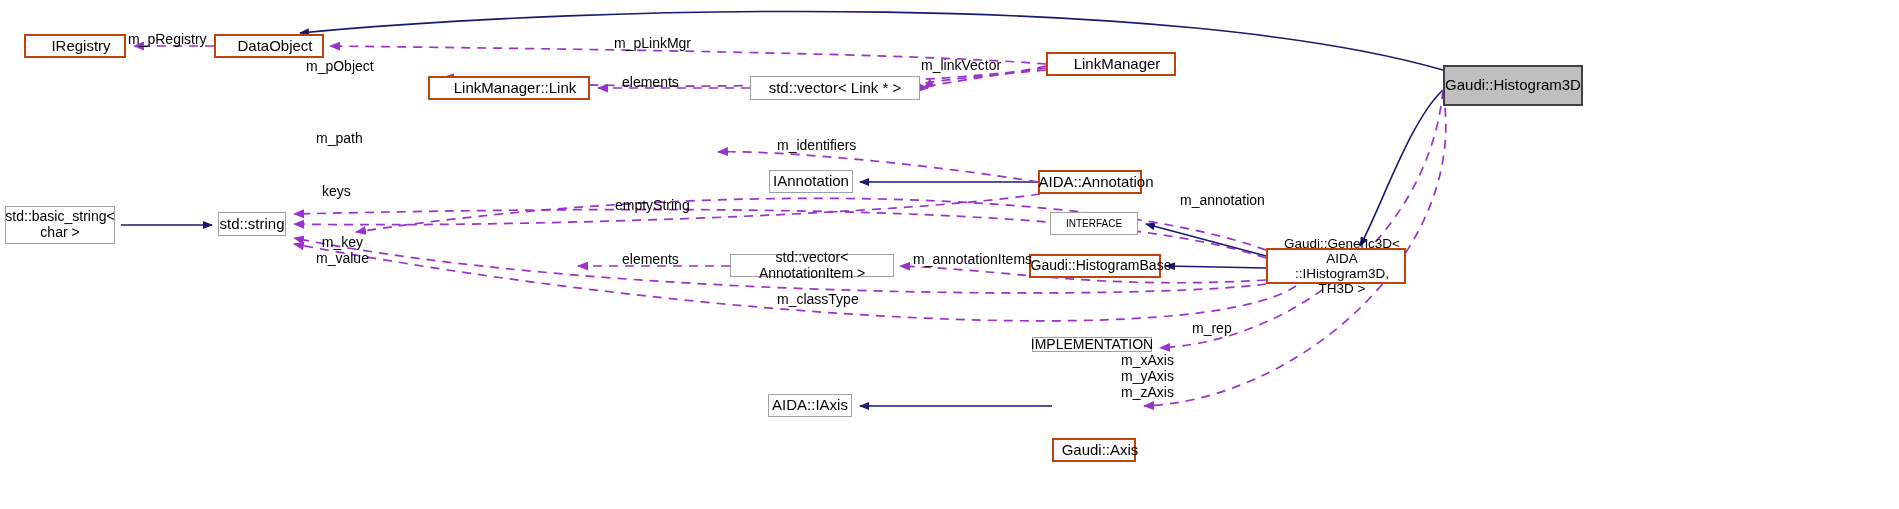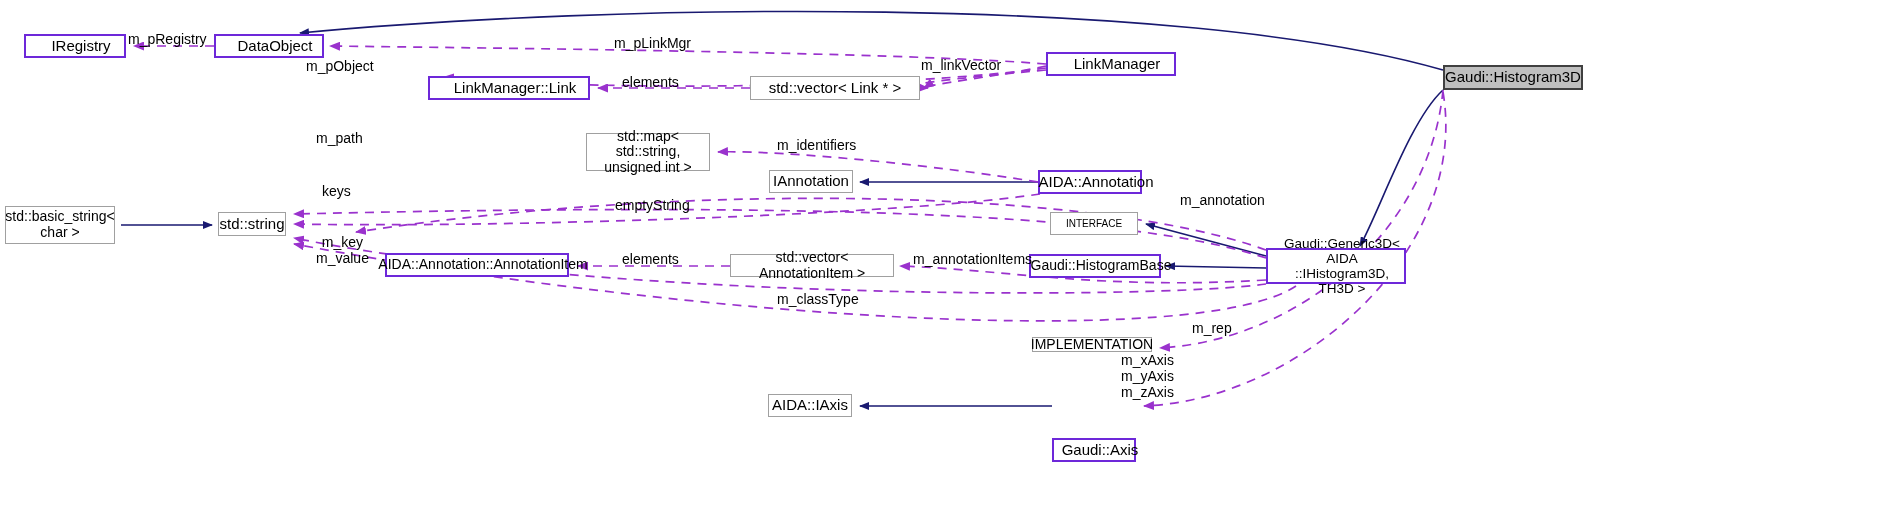--- a/index.html
+++ b/index.html
@@ -12,7 +12,7 @@
         justify-content:center;text-align:center;background:#ffffff;
         font-size:15px;color:#000000;line-height:1.12;white-space:pre-line;}
   .node.thin{border:1px solid #a0a0a0;}
-  .node.thick{border:2px solid #6d28d9;padding-left:12px;}
+  .node.thick{border:2px solid #c2410c;padding-left:12px;}
   .node.current{border:2px solid #404040;background:#bfbfbf;}
 
   .elabel{position:absolute;font-size:14px;color:#000000;white-space:pre-line;

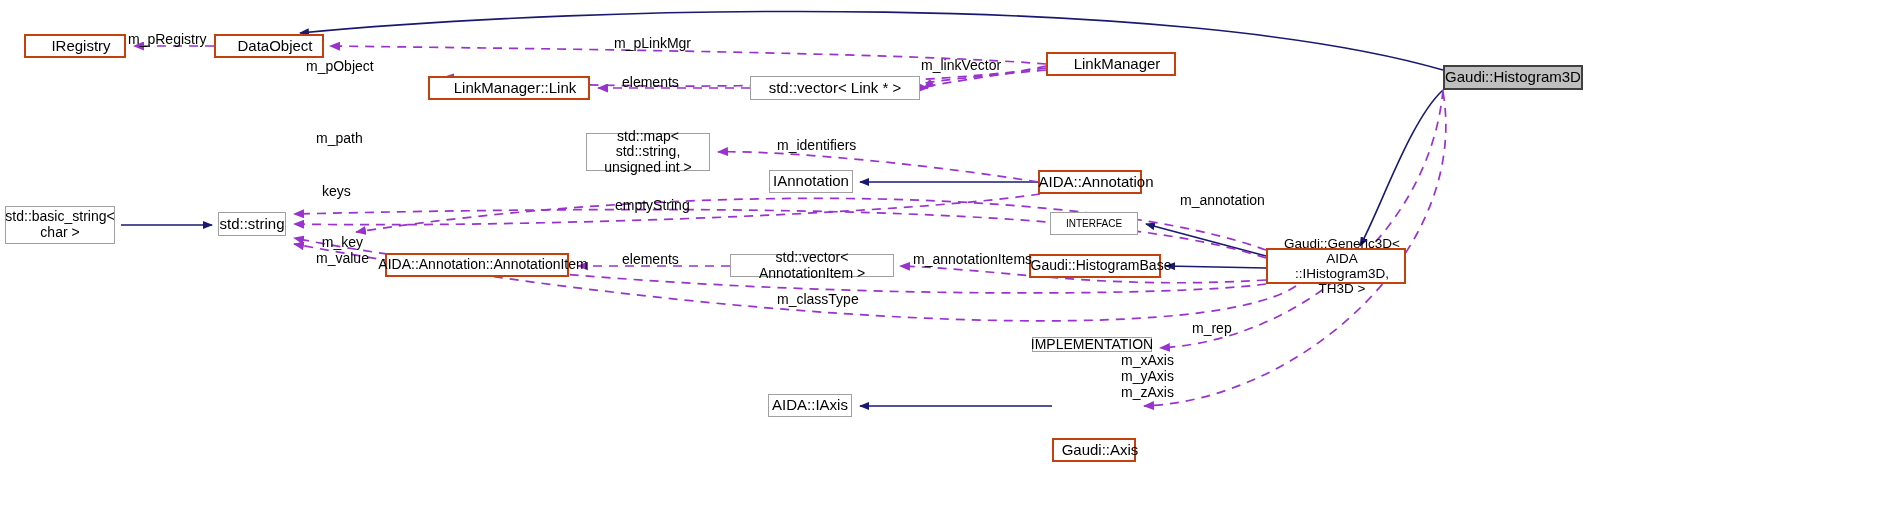--- a/index.html
+++ b/index.html
@@ -73,7 +73,7 @@
 
   <div class="node thick" style="left:1046px;top:52px;width:130px;height:24px;">LinkManager</div>
 
-  <div class="node current" style="left:1443px;top:65px;width:140px;height:25px;">Gaudi::Histogram3D</div>
+  <div class="node current" style="left:1443px;top:65px;width:140px;height:41px;">Gaudi::Histogram3D</div>
 
   <div class="node thin" style="left:586px;top:133px;width:124px;height:38px;font-size:14px;">std::map&lt; std::string,
 unsigned int &gt;</div>

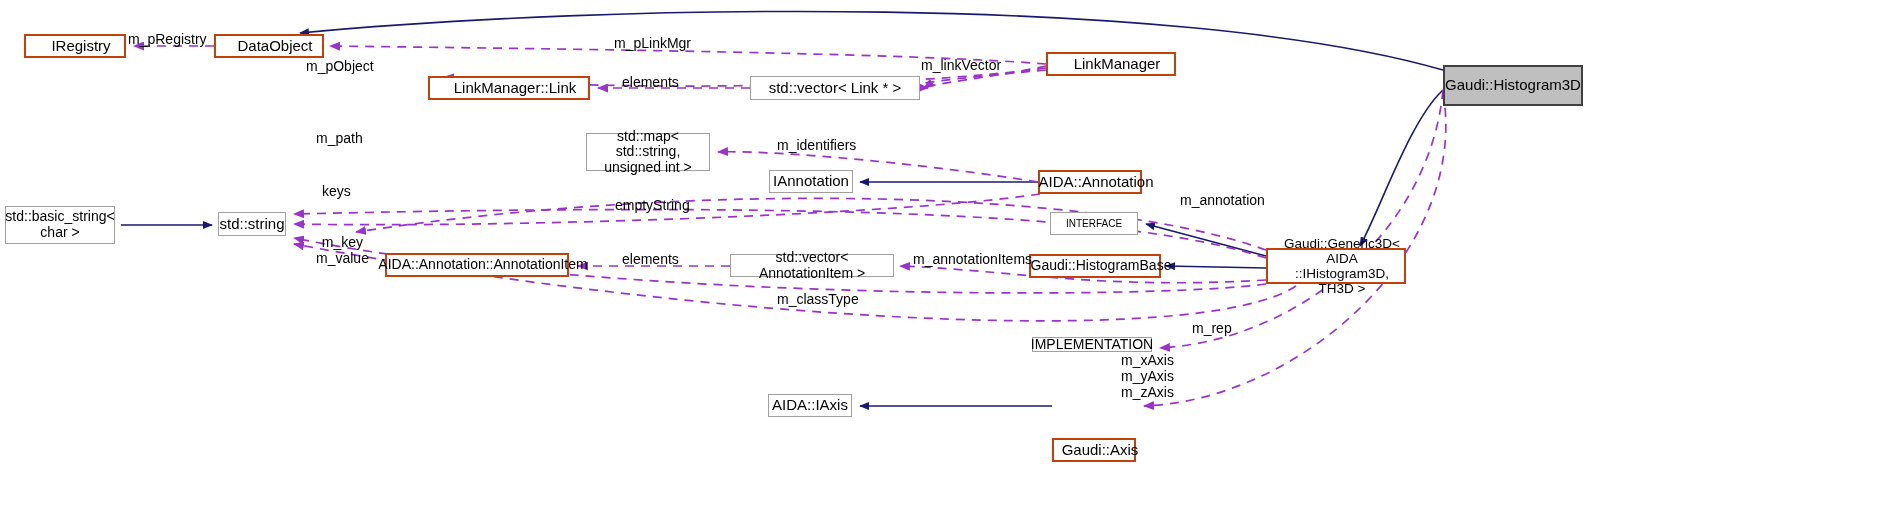--- a/index.html
+++ b/index.html
@@ -75,8 +75,6 @@
 
   <div class="node current" style="left:1443px;top:65px;width:140px;height:41px;">Gaudi::Histogram3D</div>
 
-  <div class="node thin" style="left:586px;top:133px;width:124px;height:38px;font-size:14px;">std::map&lt; std::string,
-unsigned int &gt;</div>
 
   <div class="node thin" style="left:769px;top:170px;width:84px;height:23px;">IAnnotation</div>
 

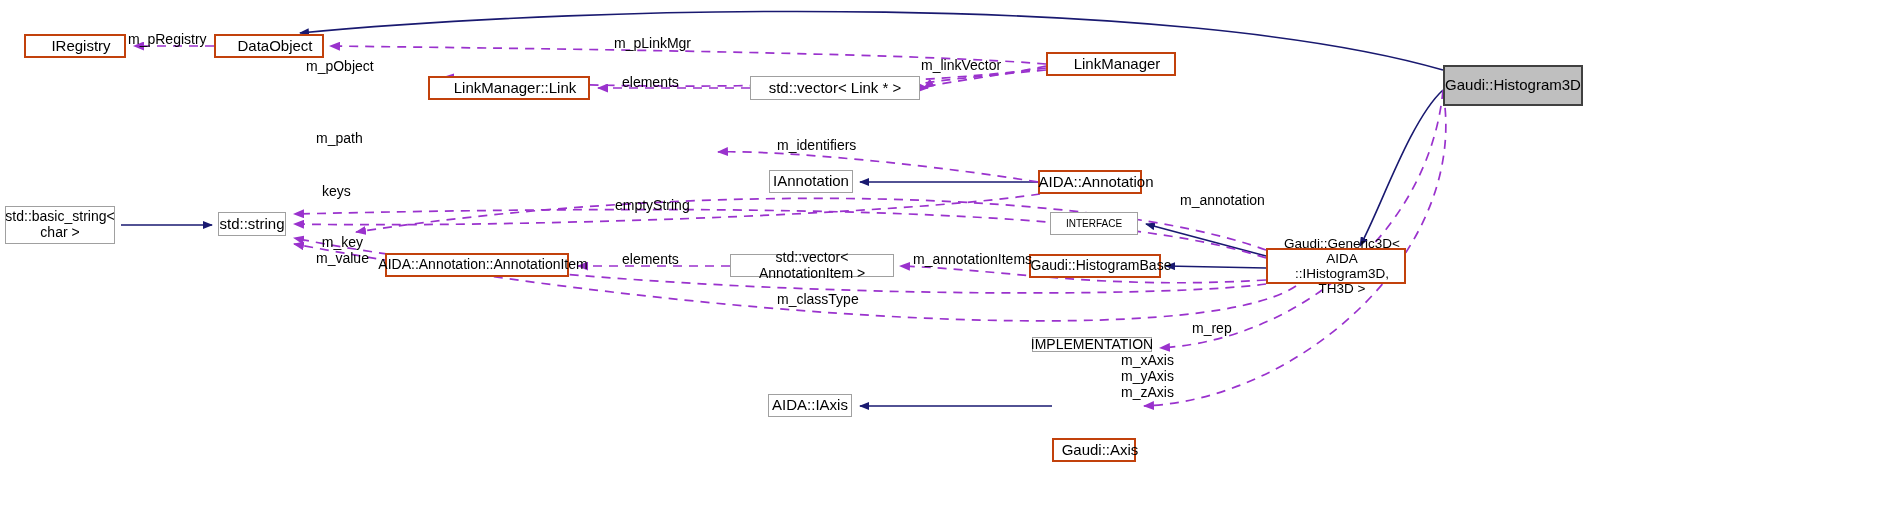--- a/index.html
+++ b/index.html
@@ -87,7 +87,6 @@
 
   <div class="node thin" style="left:1050px;top:212px;width:88px;height:23px;font-size:10px;">INTERFACE</div>
 
-  <div class="node thick" style="left:385px;top:253px;width:184px;height:24px;font-size:14px;">AIDA::Annotation::AnnotationItem</div>
 
   <div class="node thin" style="left:730px;top:254px;width:164px;height:23px;font-size:14px;">std::vector&lt; AnnotationItem &gt;</div>
 

